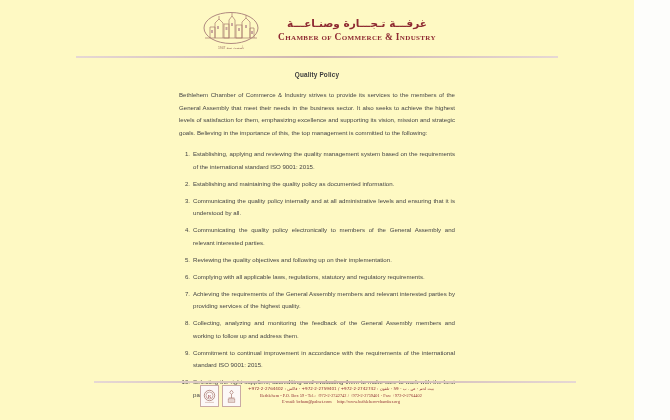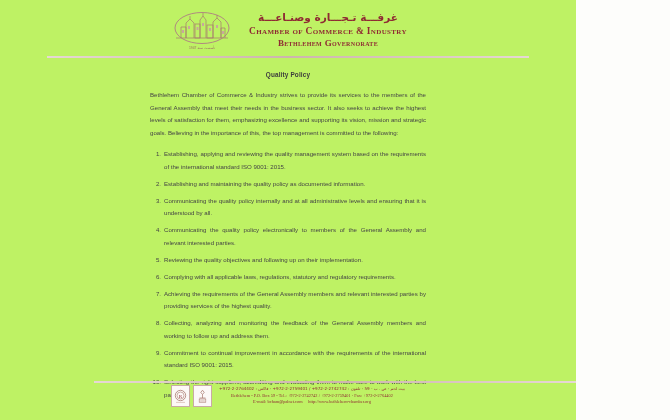--- a/index.html
+++ b/index.html
@@ -9,7 +9,7 @@
     font-family:"Liberation Sans","DejaVu Sans",sans-serif;
     color:#4a4a4a;
   }
-  .page{position:relative;width:576px;height:420px;background:#bef264;}
+  .page{position:relative;width:634px;height:420px;background:#fef9c3;}
 
   
   .header{

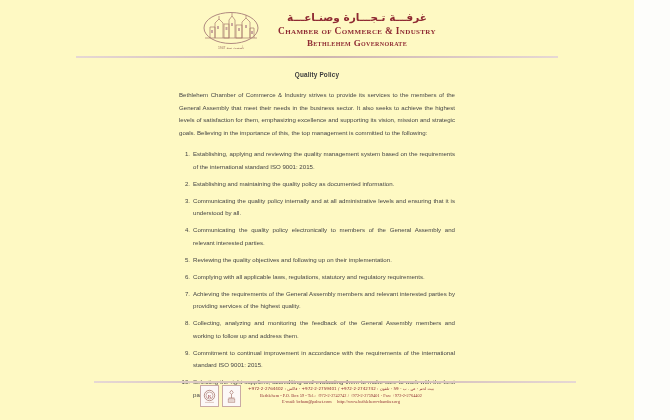--- a/index.html
+++ b/index.html
@@ -131,7 +131,6 @@
     <div class="titles">
       <div class="ar1">غرفـــة تـجـــارة وصنـاعـــة</div>
       <div class="en1">Chamber of Commerce &amp; Industry</div>
-      <div class="en2">Bethlehem Governorate</div>
     </div>
   </div>
 

